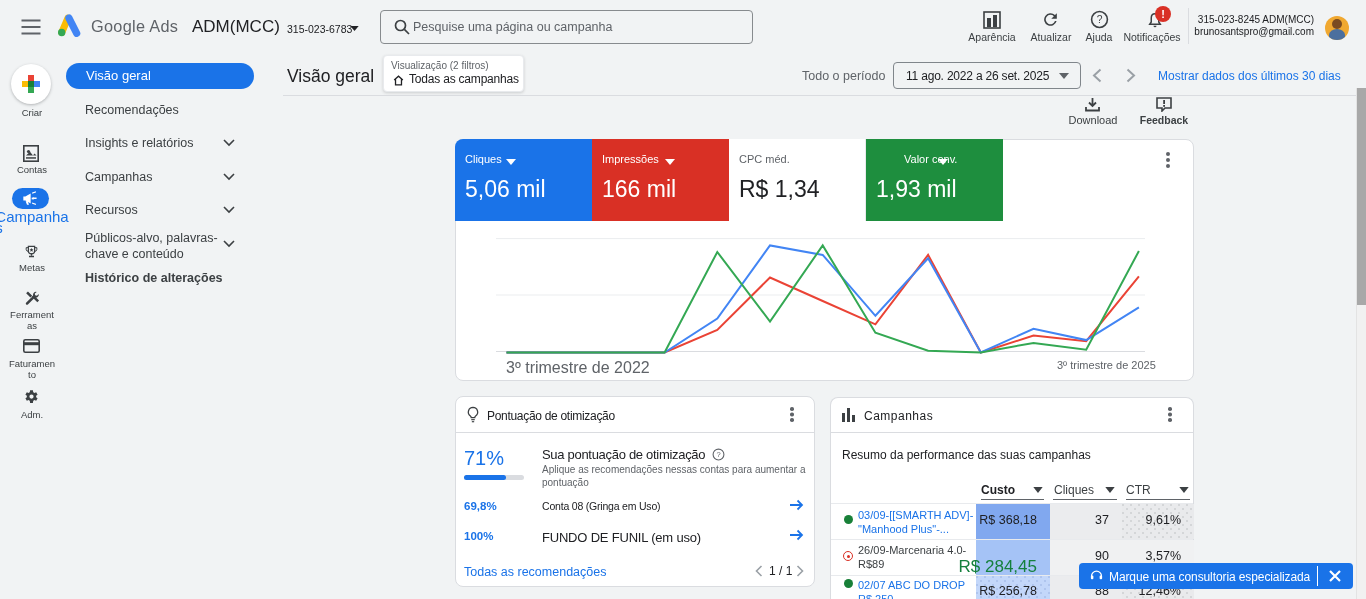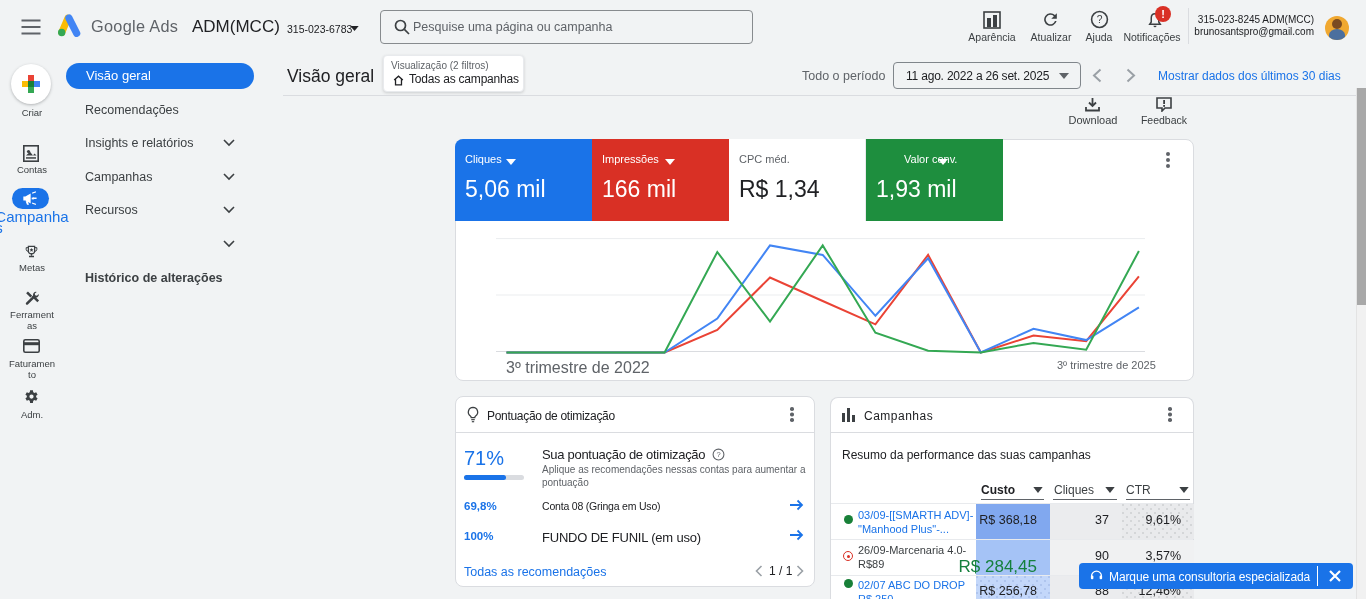--- a/index.html
+++ b/index.html
@@ -184,7 +184,7 @@
     <rect x="7.2" y="3" width="1.8" height="4" fill="#3c4043"></rect>
     <rect x="7.2" y="8" width="1.8" height="1.8" fill="#3c4043"></rect>
   </svg>
-<div class="abs" style="left:1164px;top:114px;transform:translateX(-50%);font-size:10.5px;color:#3c4043;">Feedback</div>
+<div class="abs" style="left:1164px;top:114px;transform:translateX(-50%);font-size:10.5px;color:#3c4043;font-weight:bold;">Feedback</div>
 
 <div class="abs" style="left:455px;top:139px;width:739px;height:242px;background:#fff;border:1px solid #dadce0;border-radius:8px;"></div>
 <div class="abs" style="left:455px;top:139px;width:137px;height:82px;background:#1a73e8;border-radius:8px 0 0 0;color:#fff;">

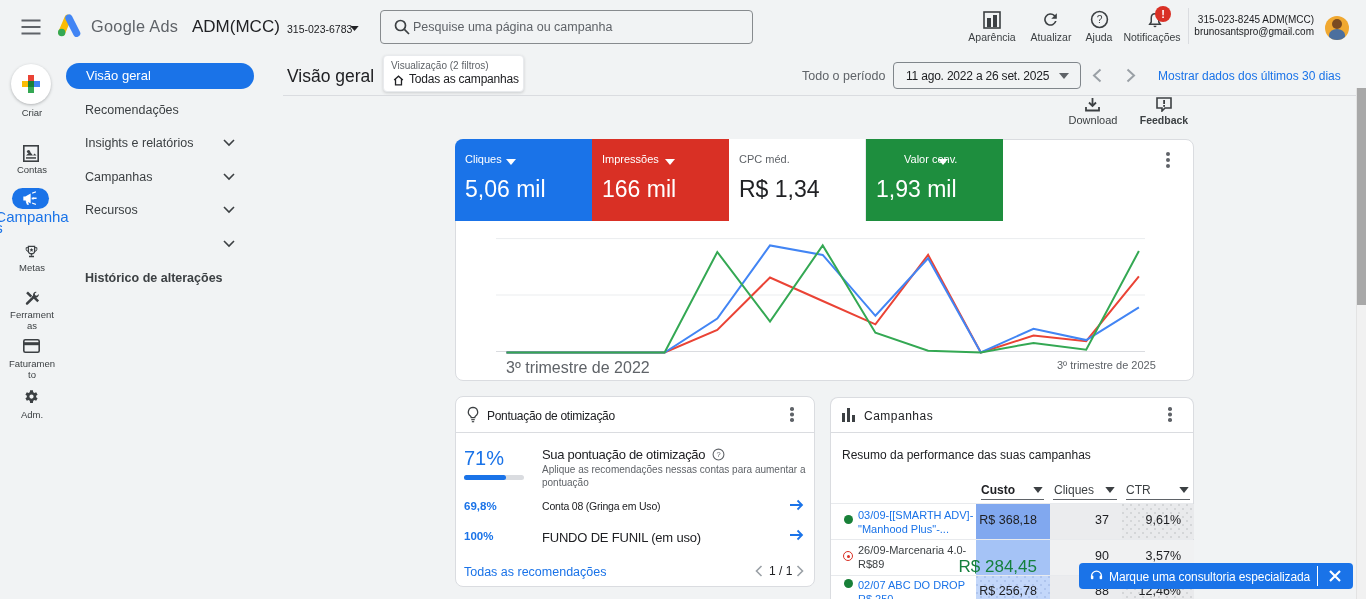--- a/index.html
+++ b/index.html
@@ -134,6 +134,7 @@
   <div class="abs" style="left:21px;top:86px;">Insights e relatórios</div>
   <div class="abs" style="left:21px;top:120px;">Campanhas</div>
   <div class="abs" style="left:21px;top:153px;">Recursos</div>
+  <div class="abs" style="left:21px;top:180px;line-height:16px;">Públicos-alvo, palavras-<br>chave e conteúdo</div>
   <div class="abs" style="left:21px;top:221px;font-weight:bold;">Histórico de alterações</div>
 </div>
 

